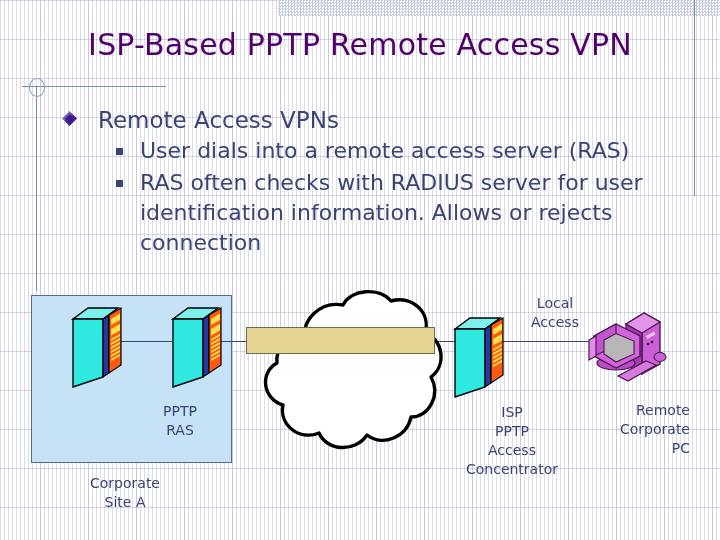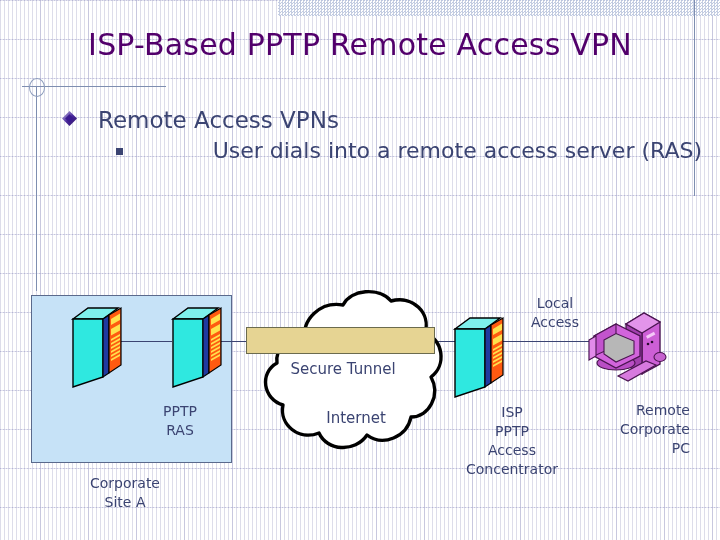--- a/index.html
+++ b/index.html
@@ -79,7 +79,7 @@
     position:absolute;left:112px;top:136px;width:590px;
     color:#3b4472;font-size:22px;line-height:30px;
   }
-  .l2{position:relative;padding-left:13px;margin-bottom:2px;text-align:right;}
+  .l2{position:relative;padding-left:28px;margin-bottom:2px;}
   .l2 .sq{
     position:absolute;left:4px;top:12px;width:7px;height:7px;background:#3b4472;
   }

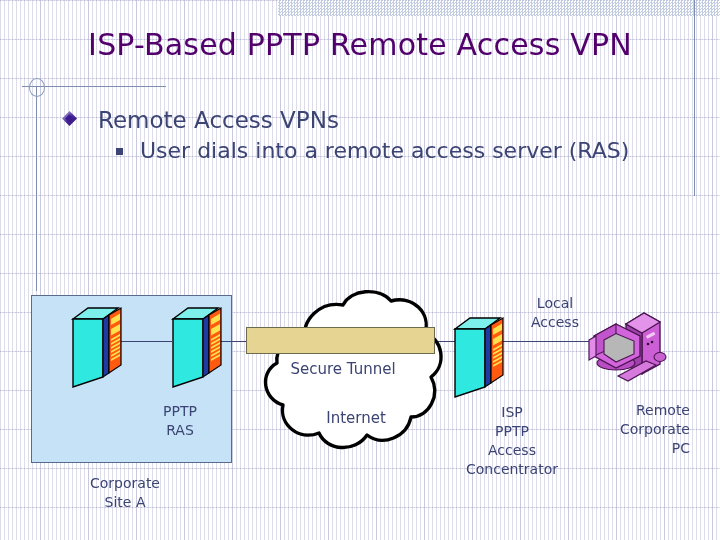--- a/index.html
+++ b/index.html
@@ -138,6 +138,10 @@
     <div class="l2">
       <span class="sq"></span>
       <span>User dials into a remote access server (RAS)</span>
+    </div>
+    <div class="l2">
+      <span class="sq"></span>
+      <span>RAS often checks with RADIUS server for user identification information. Allows or rejects connection</span>
     </div>
   </div>
 

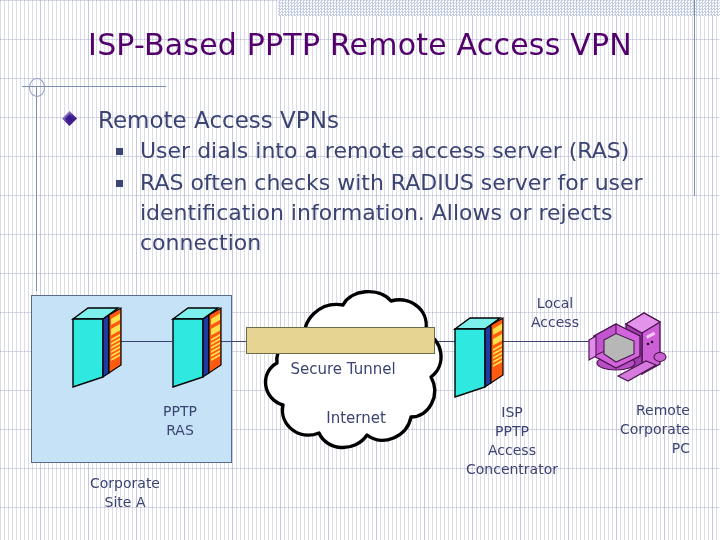--- a/index.html
+++ b/index.html
@@ -219,7 +219,6 @@
   </div>
 
   <div class="tunnel"></div>
-  <div class="label" style="left:268px;top:360px;width:150px;font-size:15px;">Secure Tunnel</div>
 
   <div class="label" style="left:300px;top:409px;width:112px;font-size:15px;">Internet</div>
 

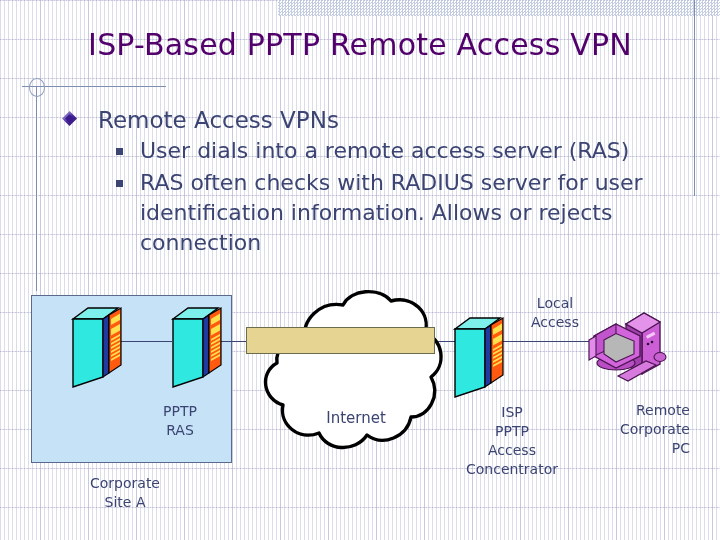--- a/index.html
+++ b/index.html
@@ -220,7 +220,6 @@
 
   <div class="tunnel"></div>
 
-  <div class="label" style="left:300px;top:409px;width:112px;font-size:15px;">Internet</div>
 
   <div class="svr" style="left:452px;top:315px;">
     <svg width="53" height="85" viewBox="0 0 53 85">

